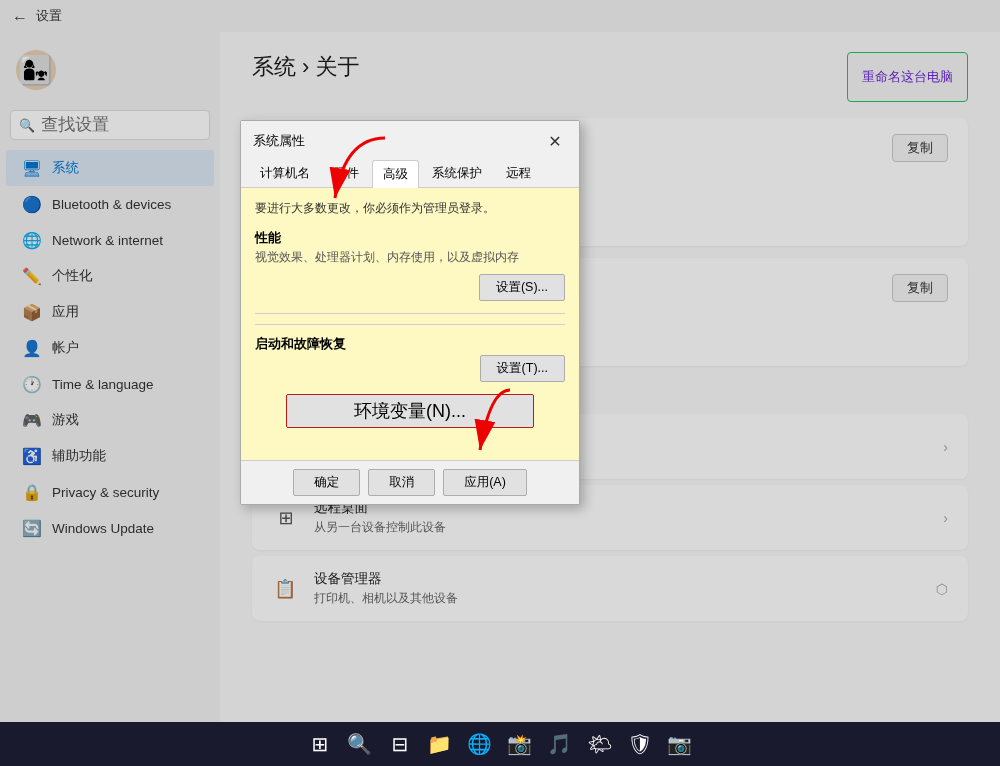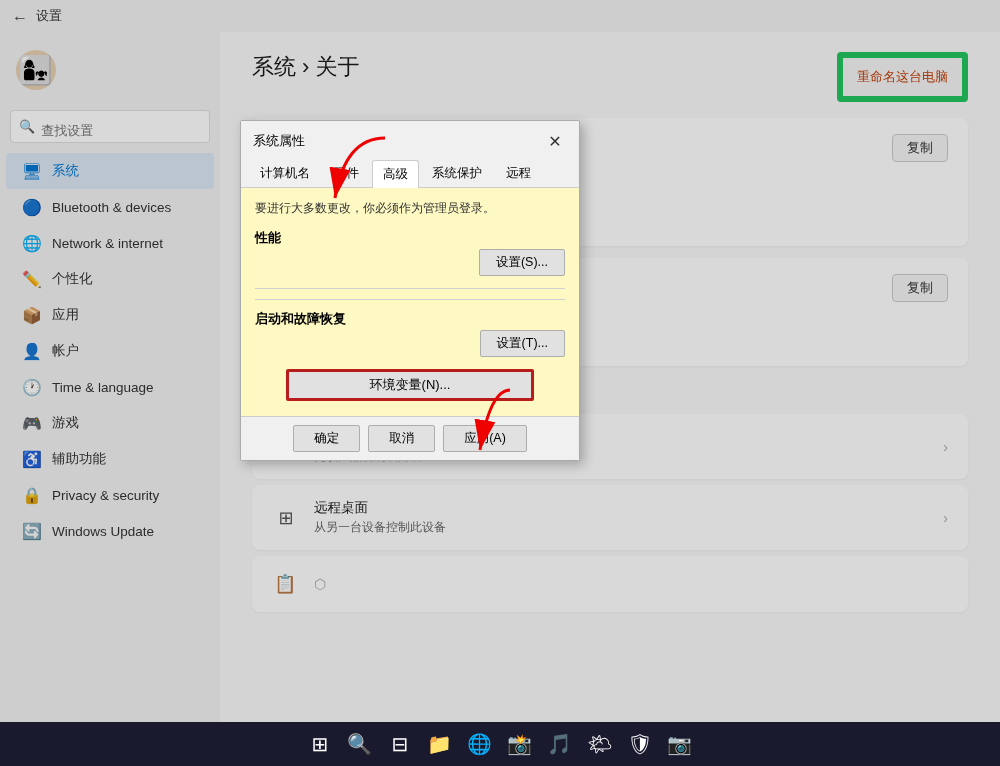--- a/index.html
+++ b/index.html
@@ -29,7 +29,7 @@
     .section-card { background: #fff; border-radius: 8px; margin-bottom: 12px; padding: 16px 20px; box-shadow: 0 1px 3px rgba(0,0,0,0.06); }
     .copy-btn { float: right; padding: 4px 14px; border: 1px solid #ccc; background: #f5f5f5; border-radius: 4px; cursor: pointer; font-size: 13px; color: #333; }
     .copy-btn-row { display: flex; justify-content: flex-end; margin-bottom: 8px; }
-    .rename-btn { padding: 4px 14px; border: 6px solid #22c55e; background: #f5f5f5; border-radius: 4px; cursor: pointer; font-size: 13px; color: #c2410c; float: right; }
+    .rename-btn { padding: 4px 14px; border: 1px solid #22c55e; background: #f5f5f5; border-radius: 4px; cursor: pointer; font-size: 13px; color: #6d28d9; float: right; }
 
     .related-title { font-size: 14px; font-weight: 600; color: #333; margin: 20px 0 10px; }
     .related-item { background: #fff; border-radius: 8px; margin-bottom: 6px; padding: 14px 20px; display: flex; align-items: center; gap: 14px; cursor: pointer; box-shadow: 0 1px 3px rgba(0,0,0,0.05); }

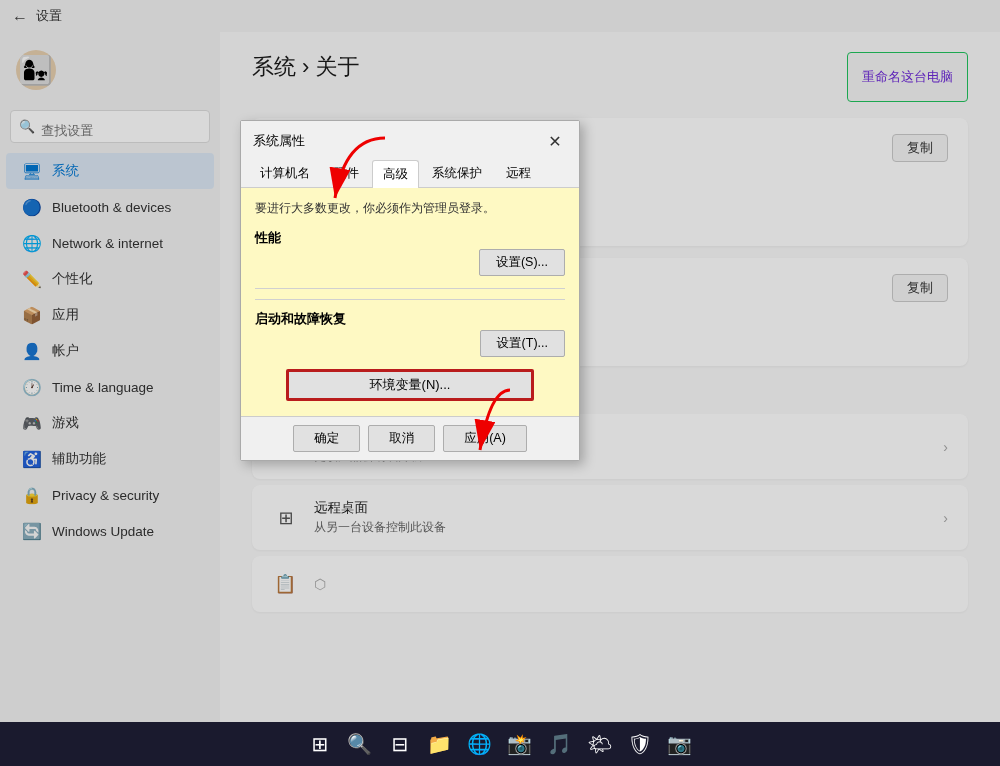--- a/index.html
+++ b/index.html
@@ -16,7 +16,7 @@
     .sidebar-profile { display: flex; align-items: center; gap: 10px; padding: 10px 16px 14px; }
     .sidebar-avatar { width: 40px; height: 40px; border-radius: 50%; background: #e8d0b0; display: flex; align-items: center; justify-content: center; font-size: 20px; overflow: hidden; }
     .search-box { margin: 4px 10px 8px; display: flex; align-items: center; background: #fff; border: 1px solid #ddd; border-radius: 4px; padding: 4px 8px; gap: 6px; }
-    .search-box input { border: none; outline: none; font-size: 13px; width: 100%; background: transparent; margin-top: 8px; }
+    .search-box input { border: none; outline: none; font-size: 17px; width: 100%; background: transparent; }
     .nav-item { display: flex; align-items: center; gap: 10px; padding: 8px 16px; cursor: pointer; border-radius: 4px; margin: 0 6px; font-size: 13.5px; color: #333; }
     .nav-item.active { background: #dce8f5; color: #0078d4; font-weight: 500; }
     .nav-item .nav-icon { width: 20px; height: 20px; display: flex; align-items: center; justify-content: center; font-size: 16px; }

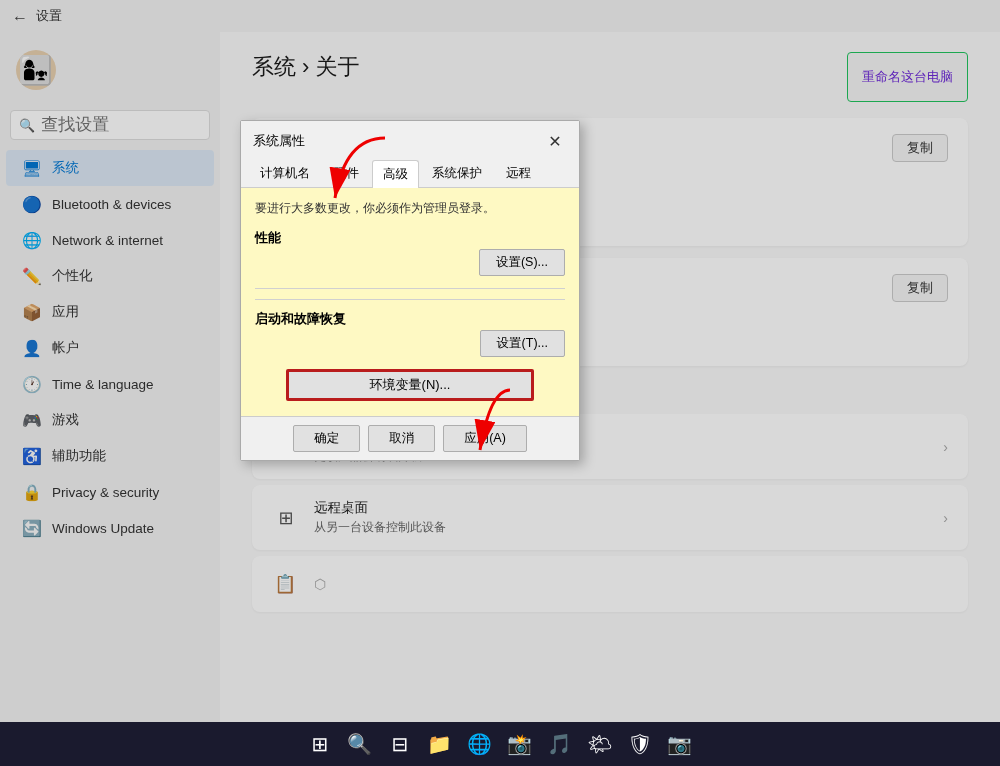--- a/index.html
+++ b/index.html
@@ -204,6 +204,7 @@
     <div id="dialog-sections-container">
         <div class="dialog-section">
     <div class="dialog-section-title">性能</div>
+    <div class="dialog-section-desc">视觉效果、处理器计划、内存使用，以及虚拟内存</div>
     <button class="dialog-section-btn">设置(S)...</button>
   </div>
         <hr class="dialog-section-divider">

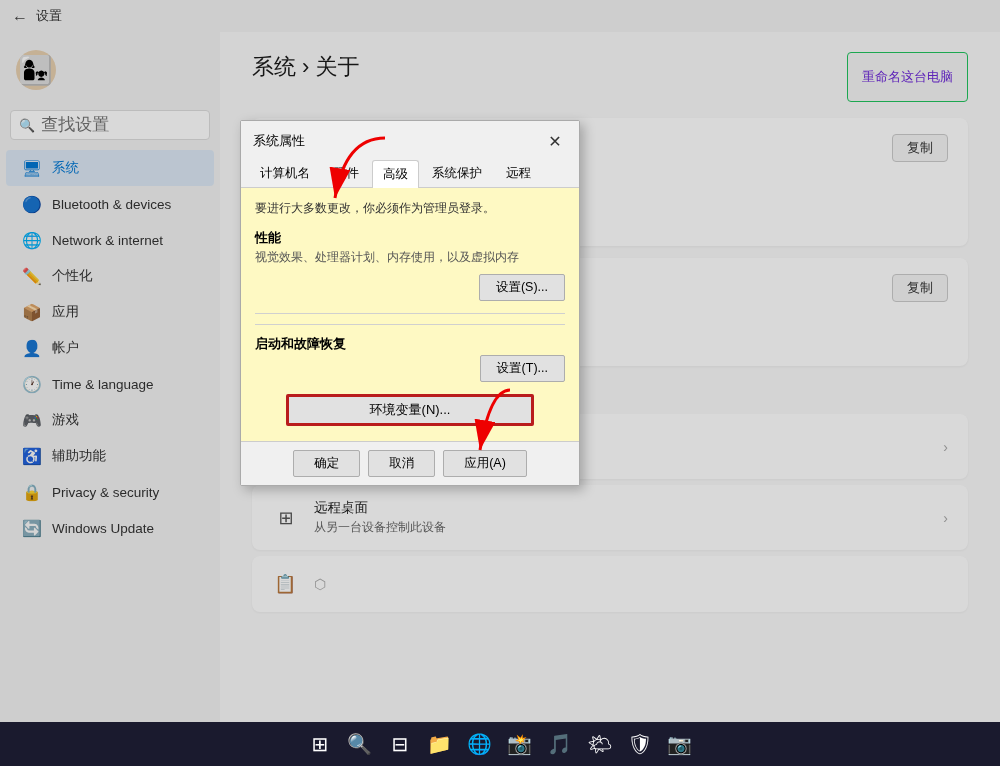--- a/index.html
+++ b/index.html
@@ -57,7 +57,7 @@
     .dialog-section-desc { font-size: 12px; color: #555; margin-bottom: 8px; }
     .dialog-section-btn { display: block; margin-left: auto; padding: 4px 16px; font-size: 12.5px; background: #e1e1e1; border: 1px solid #adadad; border-radius: 2px; cursor: pointer; color: #000; }
     .dialog-section-divider { border: none; border-top: 1px solid #d0d0d0; margin: 10px 0; }
-    .dialog-env-btn { display: block; margin: 8px auto 3px; padding: 4px 16px; font-size: 13px; background: #e1e1e1; border: 3px solid #b91c1c; border-radius: 2px; cursor: pointer; color: #000; width: 80%; text-align: center; }
+    .dialog-env-btn { display: block; margin: 8px auto 20px; padding: 4px 16px; font-size: 18px; background: #e1e1e1; border: 1px solid #b91c1c; border-radius: 2px; cursor: pointer; color: #000; width: 80%; text-align: center; }
     .dialog-footer { background: #f0f0f0; padding: 8px 14px; display: flex; justify-content: center; gap: 8px; border-top: 1px solid #ccc; }
     .dialog-footer-btn { padding: 4px 20px; font-size: 12.5px; background: #e1e1e1; border: 1px solid #adadad; border-radius: 2px; cursor: pointer; color: #000; }
 

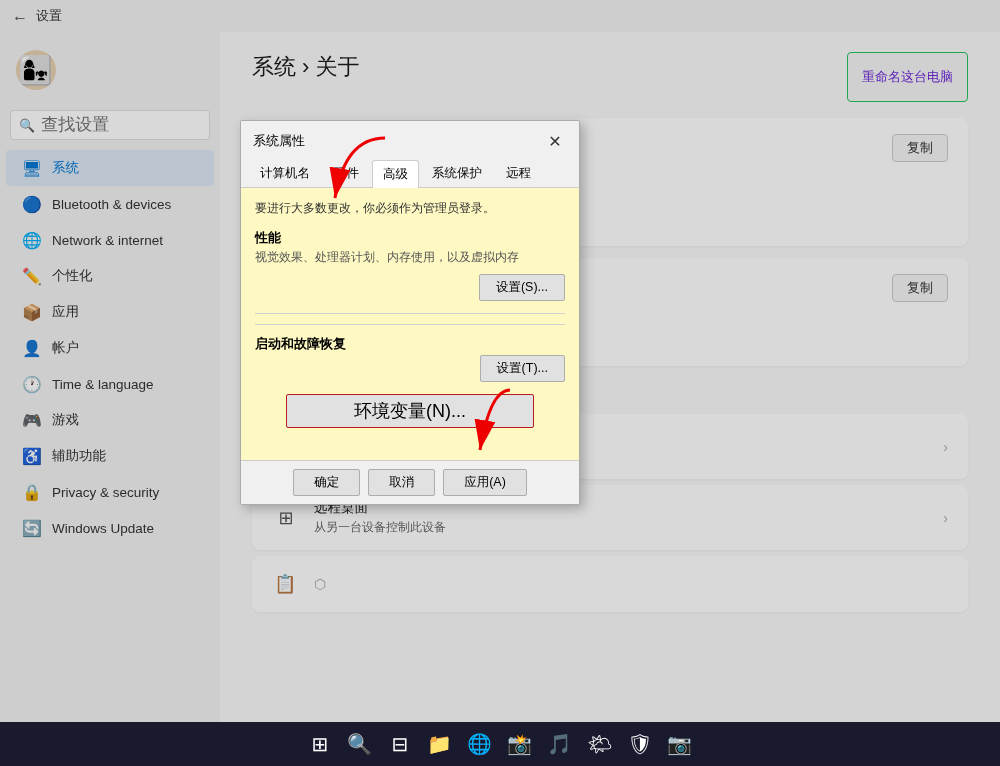--- a/index.html
+++ b/index.html
@@ -179,6 +179,10 @@
   </div>
         <div class="related-item">
     <div class="related-item-icon">📋</div>
+    <div class="related-item-text">
+      <div class="related-item-title">设备管理器</div>
+      <div class="related-item-sub">打印机、相机以及其他设备</div>
+    </div>
     <span class="related-item-arrow">⬡</span>
   </div>
       </div>

